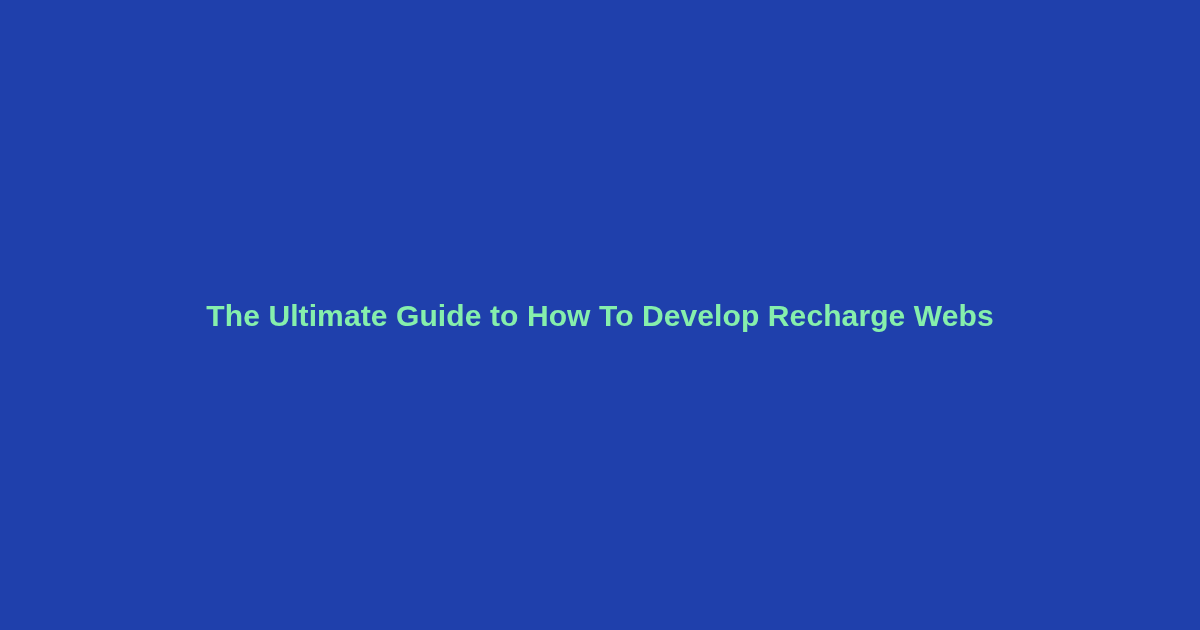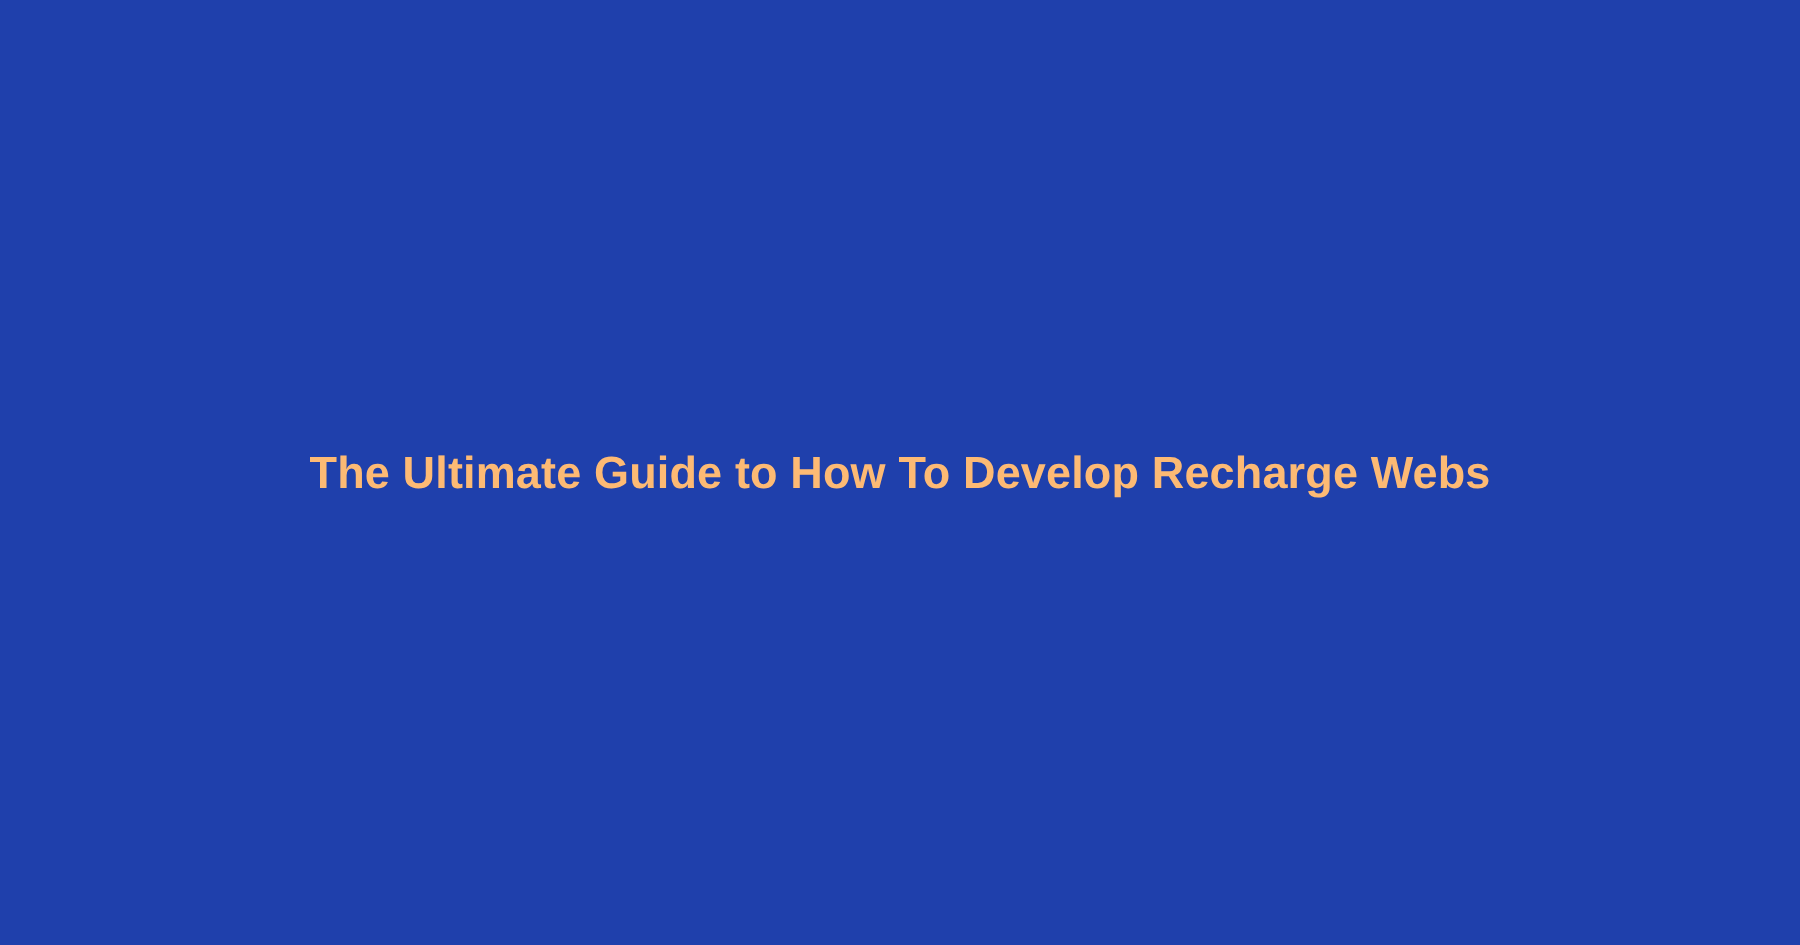--- a/index.html
+++ b/index.html
@@ -39,7 +39,7 @@
   .headline {
     margin: 3px;
     padding: 0;
-    color: #fdba74;
+    color: #86efac;
     font-family: "Liberation Sans", sans-serif;
     font-size: 30px;
     font-weight: bold;

